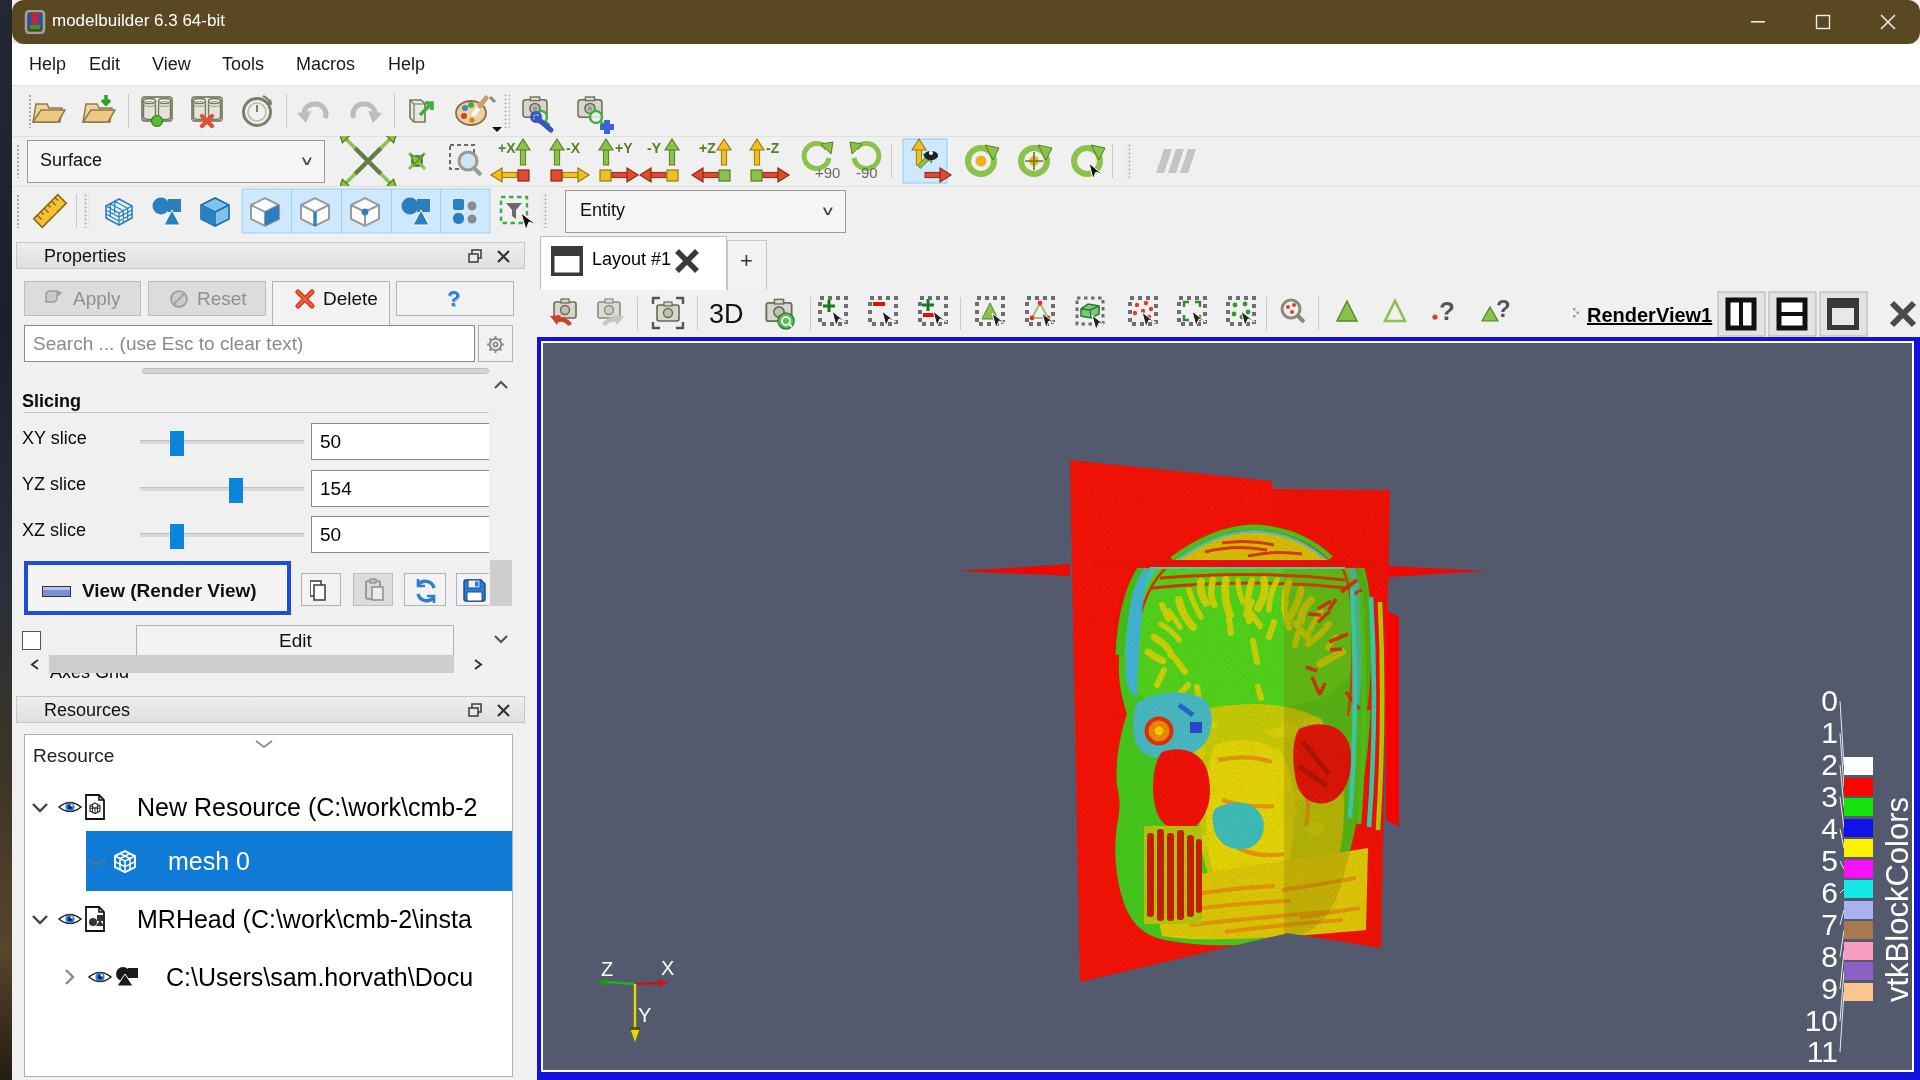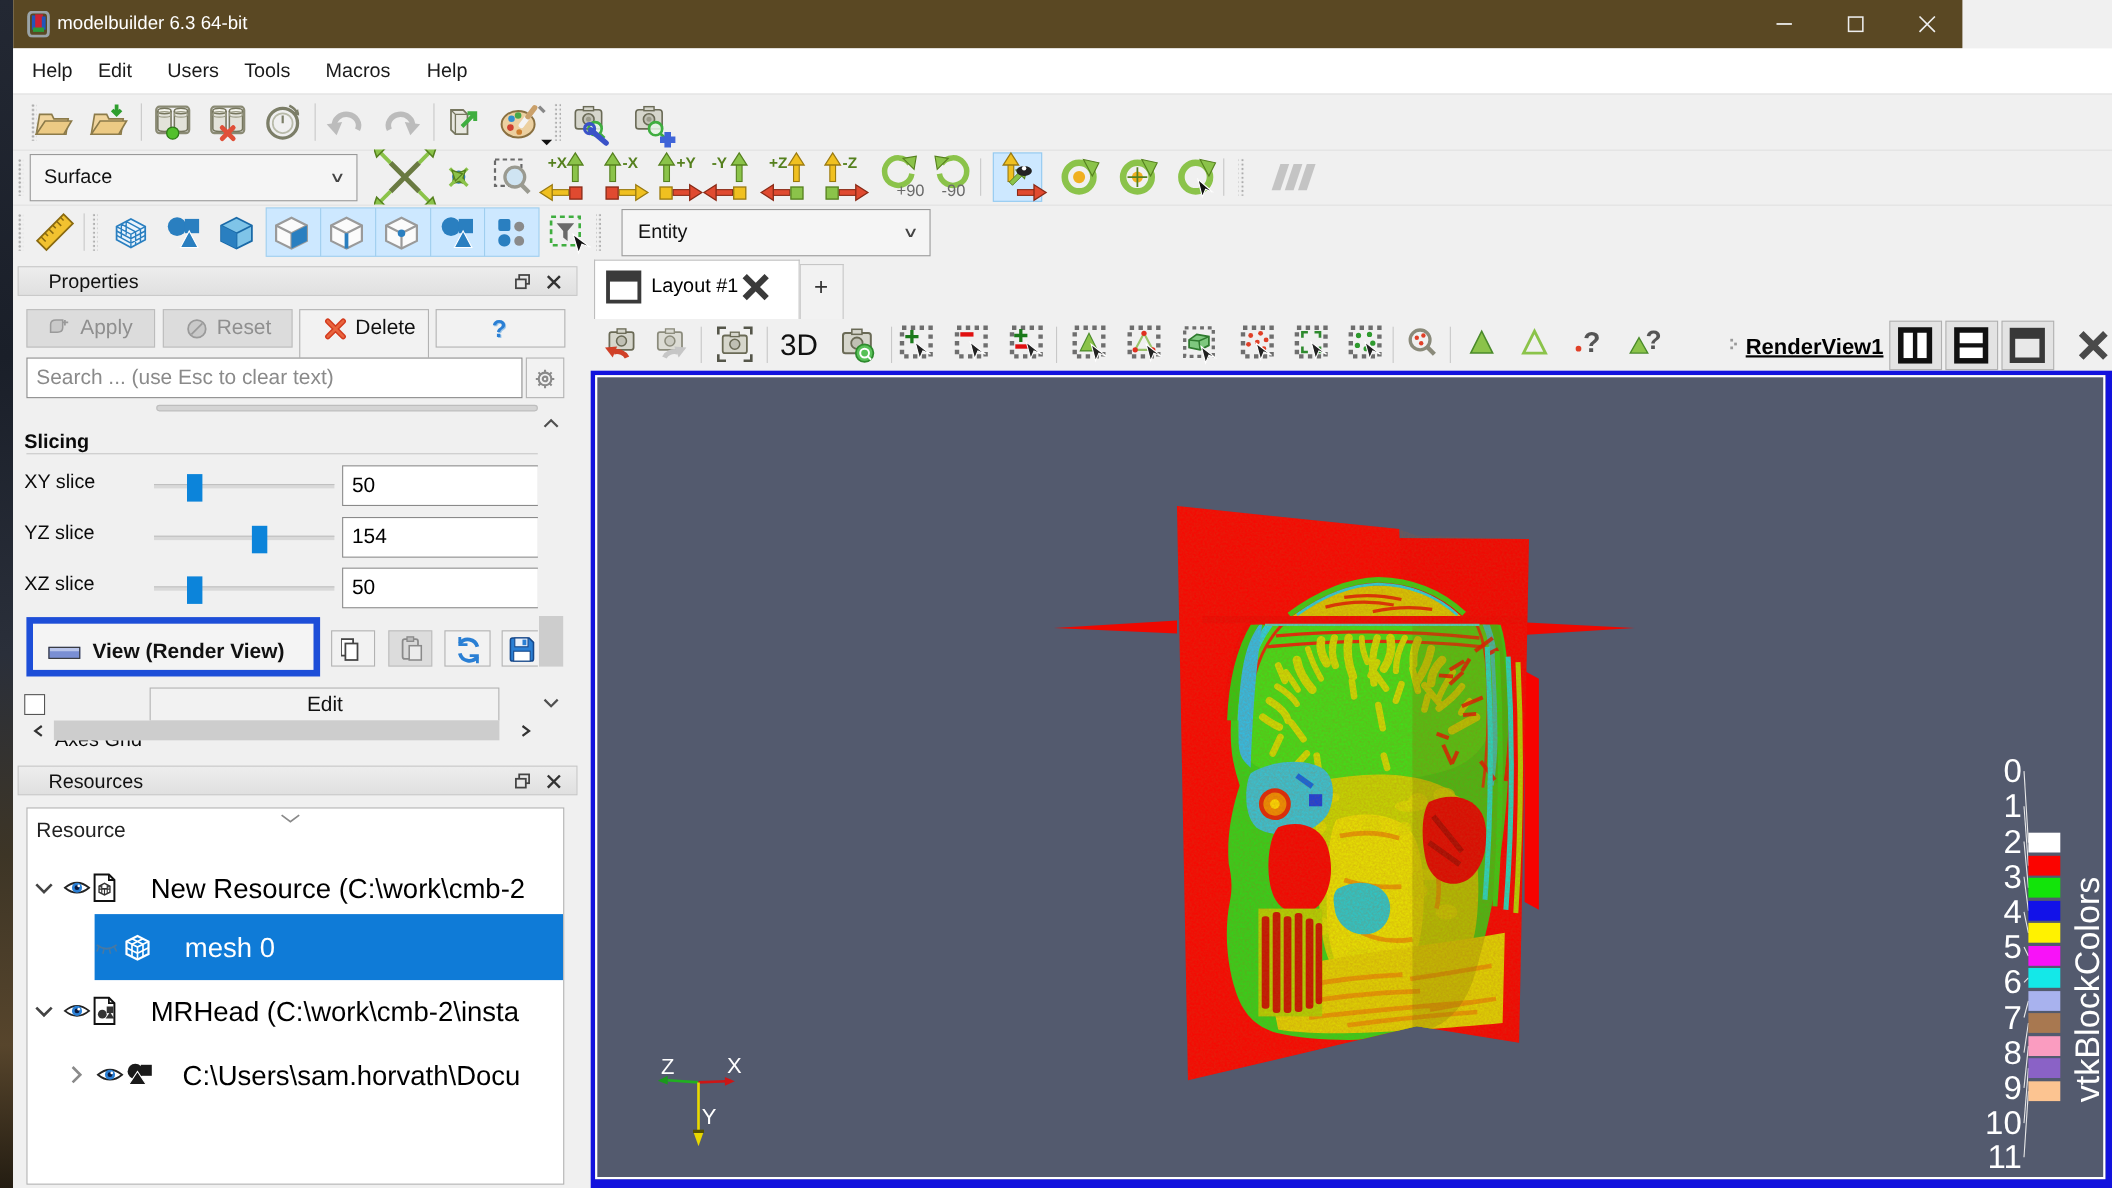--- a/index.html
+++ b/index.html
@@ -8,7 +8,7 @@
 .abs{position:absolute;}
 #desk{left:0;top:0;width:12px;height:1080px;background:linear-gradient(#232833,#1a1f29 30%,#2a2f3a 55%,#3d3526 72%,#57452c 88%,#241d12);}
 #win{left:12px;top:0;width:1908px;height:1080px;background:#f0f0f0;}
-#titlebar{left:0;top:0;width:1772px;height:44px;background:#5a4823;}
+#titlebar{left:0;top:0;width:1908px;height:44px;background:#5a4823;border-radius:12px;}
 #title-text{left:40px;top:11px;color:#fff;font-size:17px;}
 .wbtn{top:0;width:65px;height:44px;color:#eee;}
 #menubar{left:0;top:44px;width:1908px;height:41px;background:#fff;}

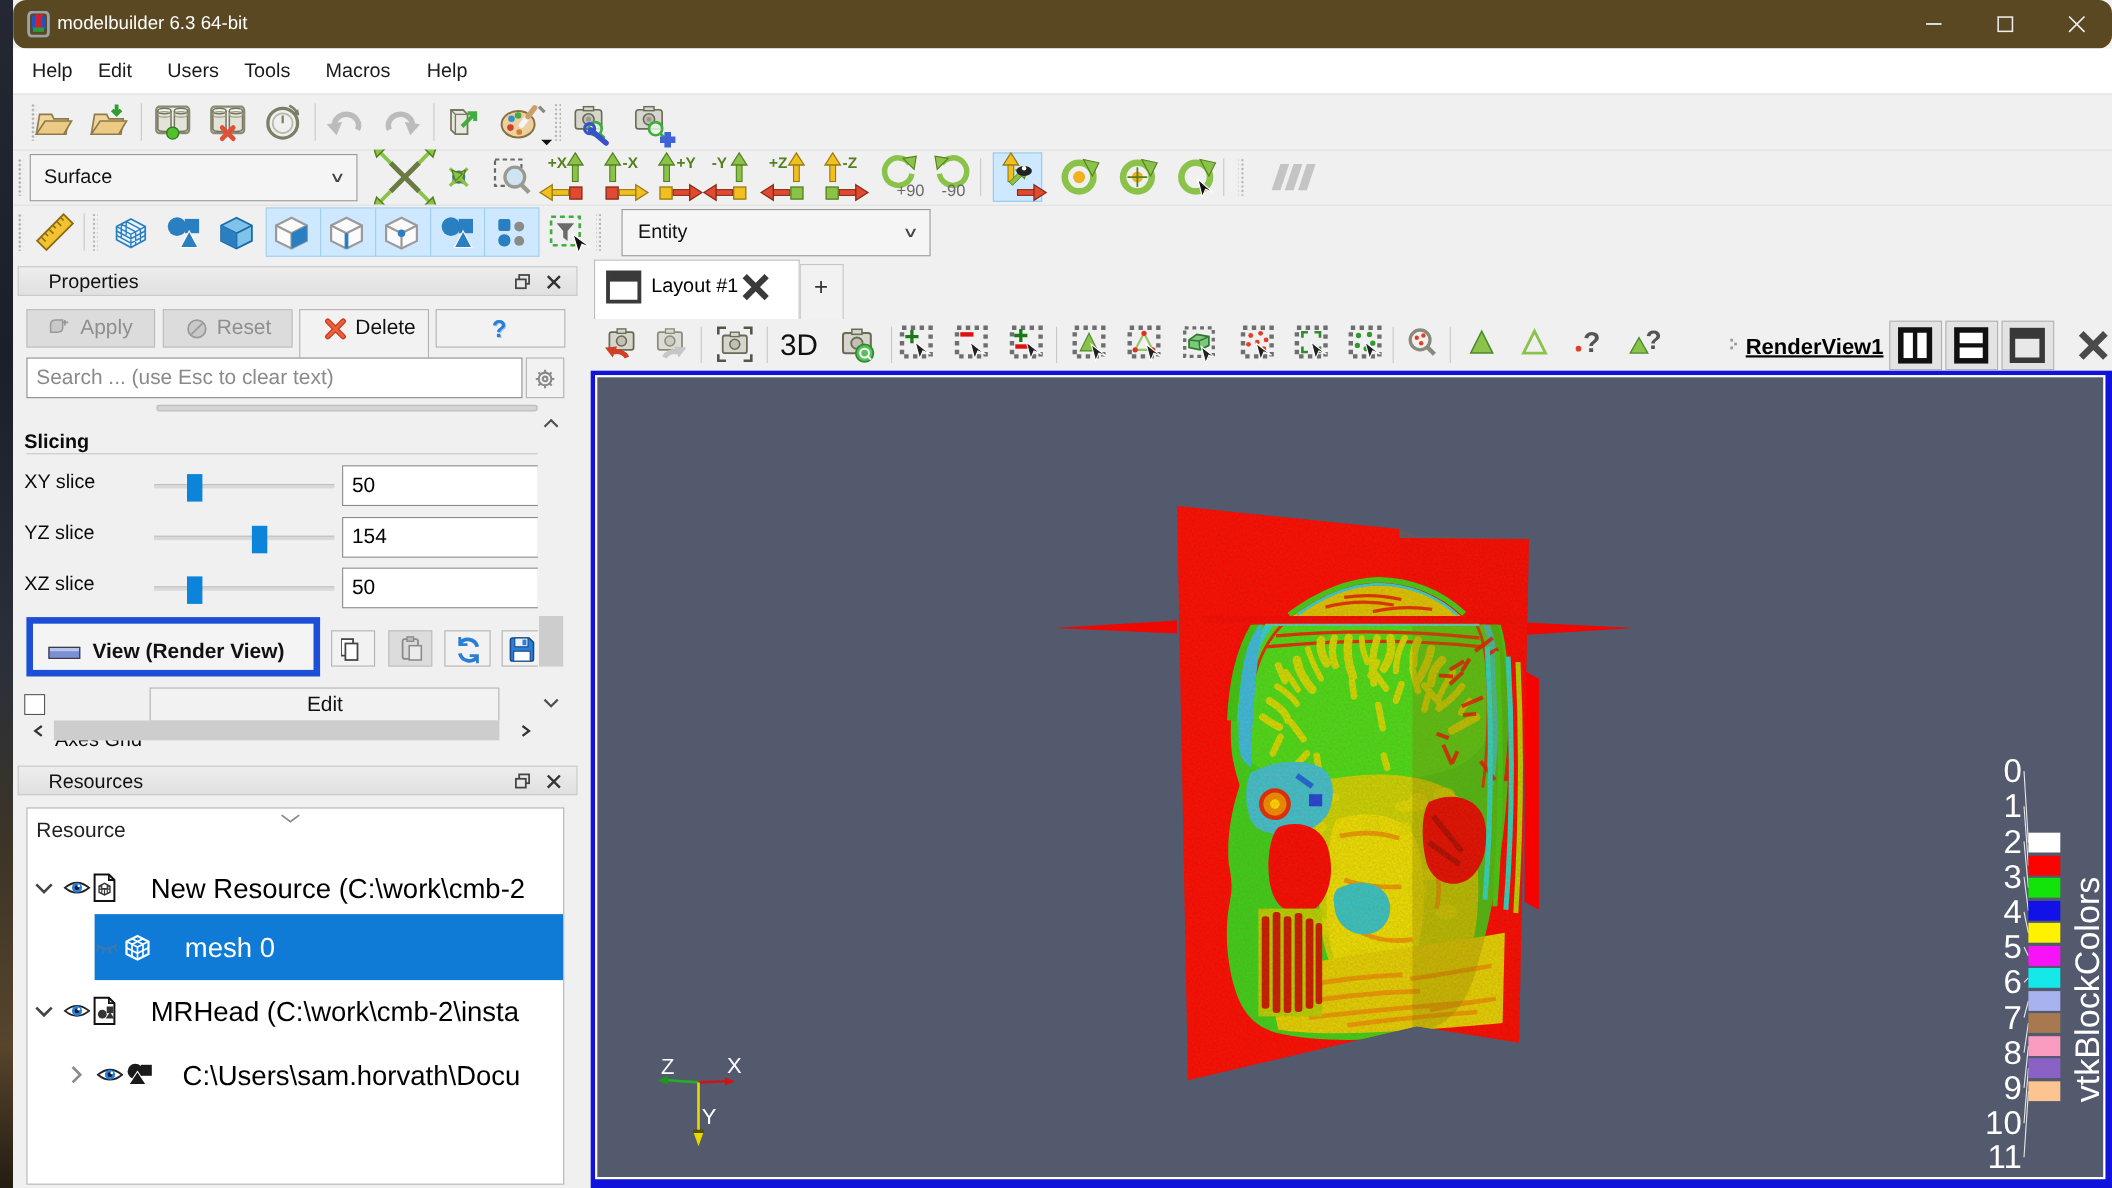--- a/index.html
+++ b/index.html
@@ -63,7 +63,7 @@
 <div class="abs" id="menubar">
   <div class="menu" style="left:17px">Help</div>
   <div class="menu" style="left:77px">Edit</div>
-  <div class="menu" style="left:140px">Users</div>
+  <div class="menu" style="left:140px">View</div>
   <div class="menu" style="left:210px">Tools</div>
   <div class="menu" style="left:284px">Macros</div>
   <div class="menu" style="left:376px">Help</div>

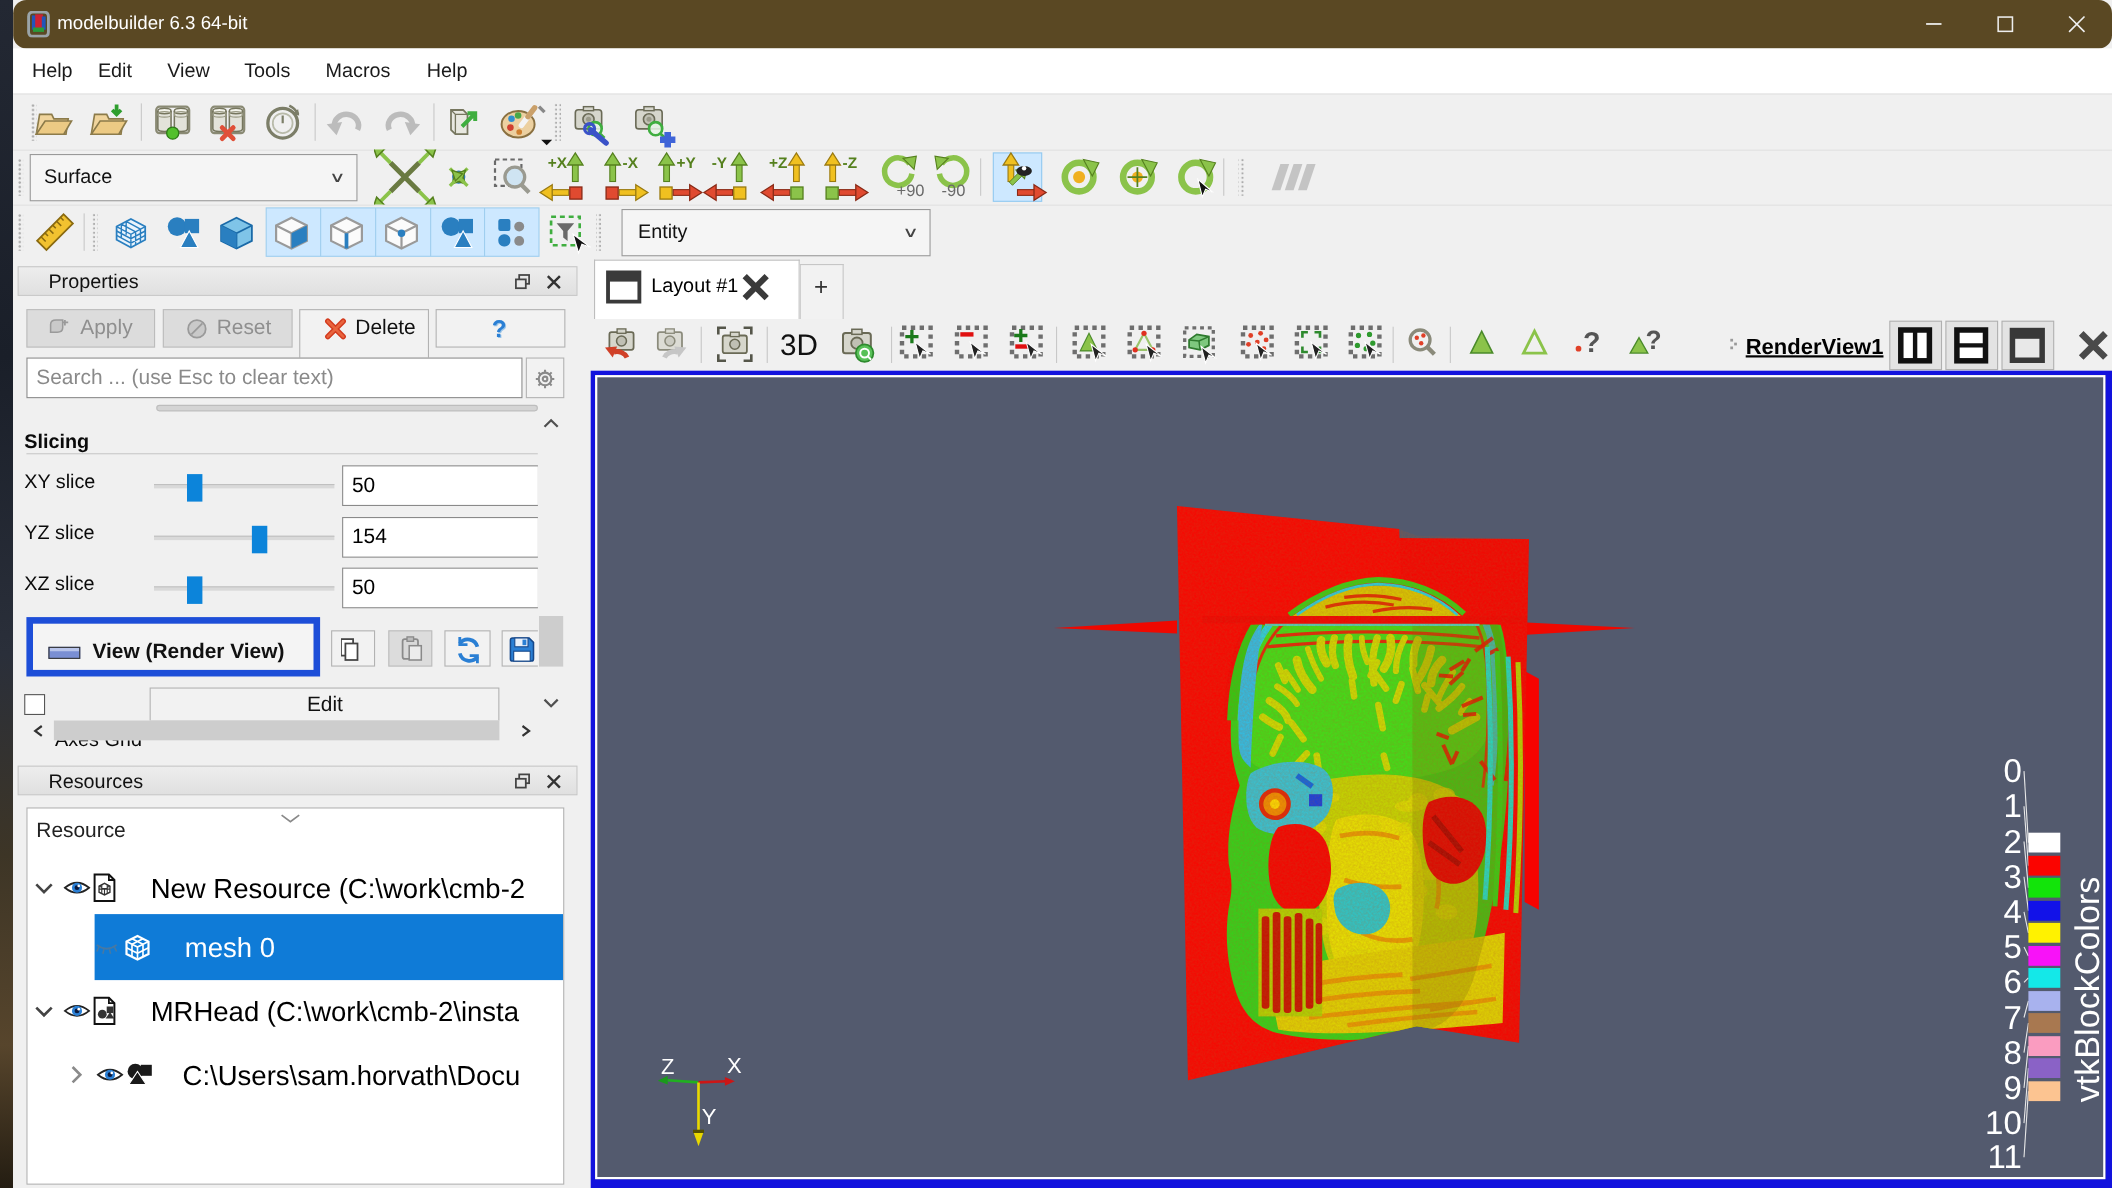--- a/index.html
+++ b/index.html
@@ -459,7 +459,7 @@
 <div class="field" style="left:299px;top:281px;width:179px;height:37px;">
         <span style="position:absolute;top:7px;">50</span>
       </div>
-<div class="abs" style="left:12px;top:326px;width:267px;height:54px;border:6px solid #1d4ed8;background:#f4f4f4;">
+<div class="abs" style="left:12px;top:326px;width:267px;height:54px;border:4px solid #1d4ed8;background:#f4f4f4;">
   <div class="abs" style="left:14px;top:21px;width:29px;height:11px;background:#7a8fd4;border:1px solid #333;box-shadow:inset 0 3px 0 #b8c4ea;"></div>
   <div class="abs" style="left:54px;top:15px;font-size:19px;font-weight:bold;color:#111;">View (Render View)</div>
 </div>

